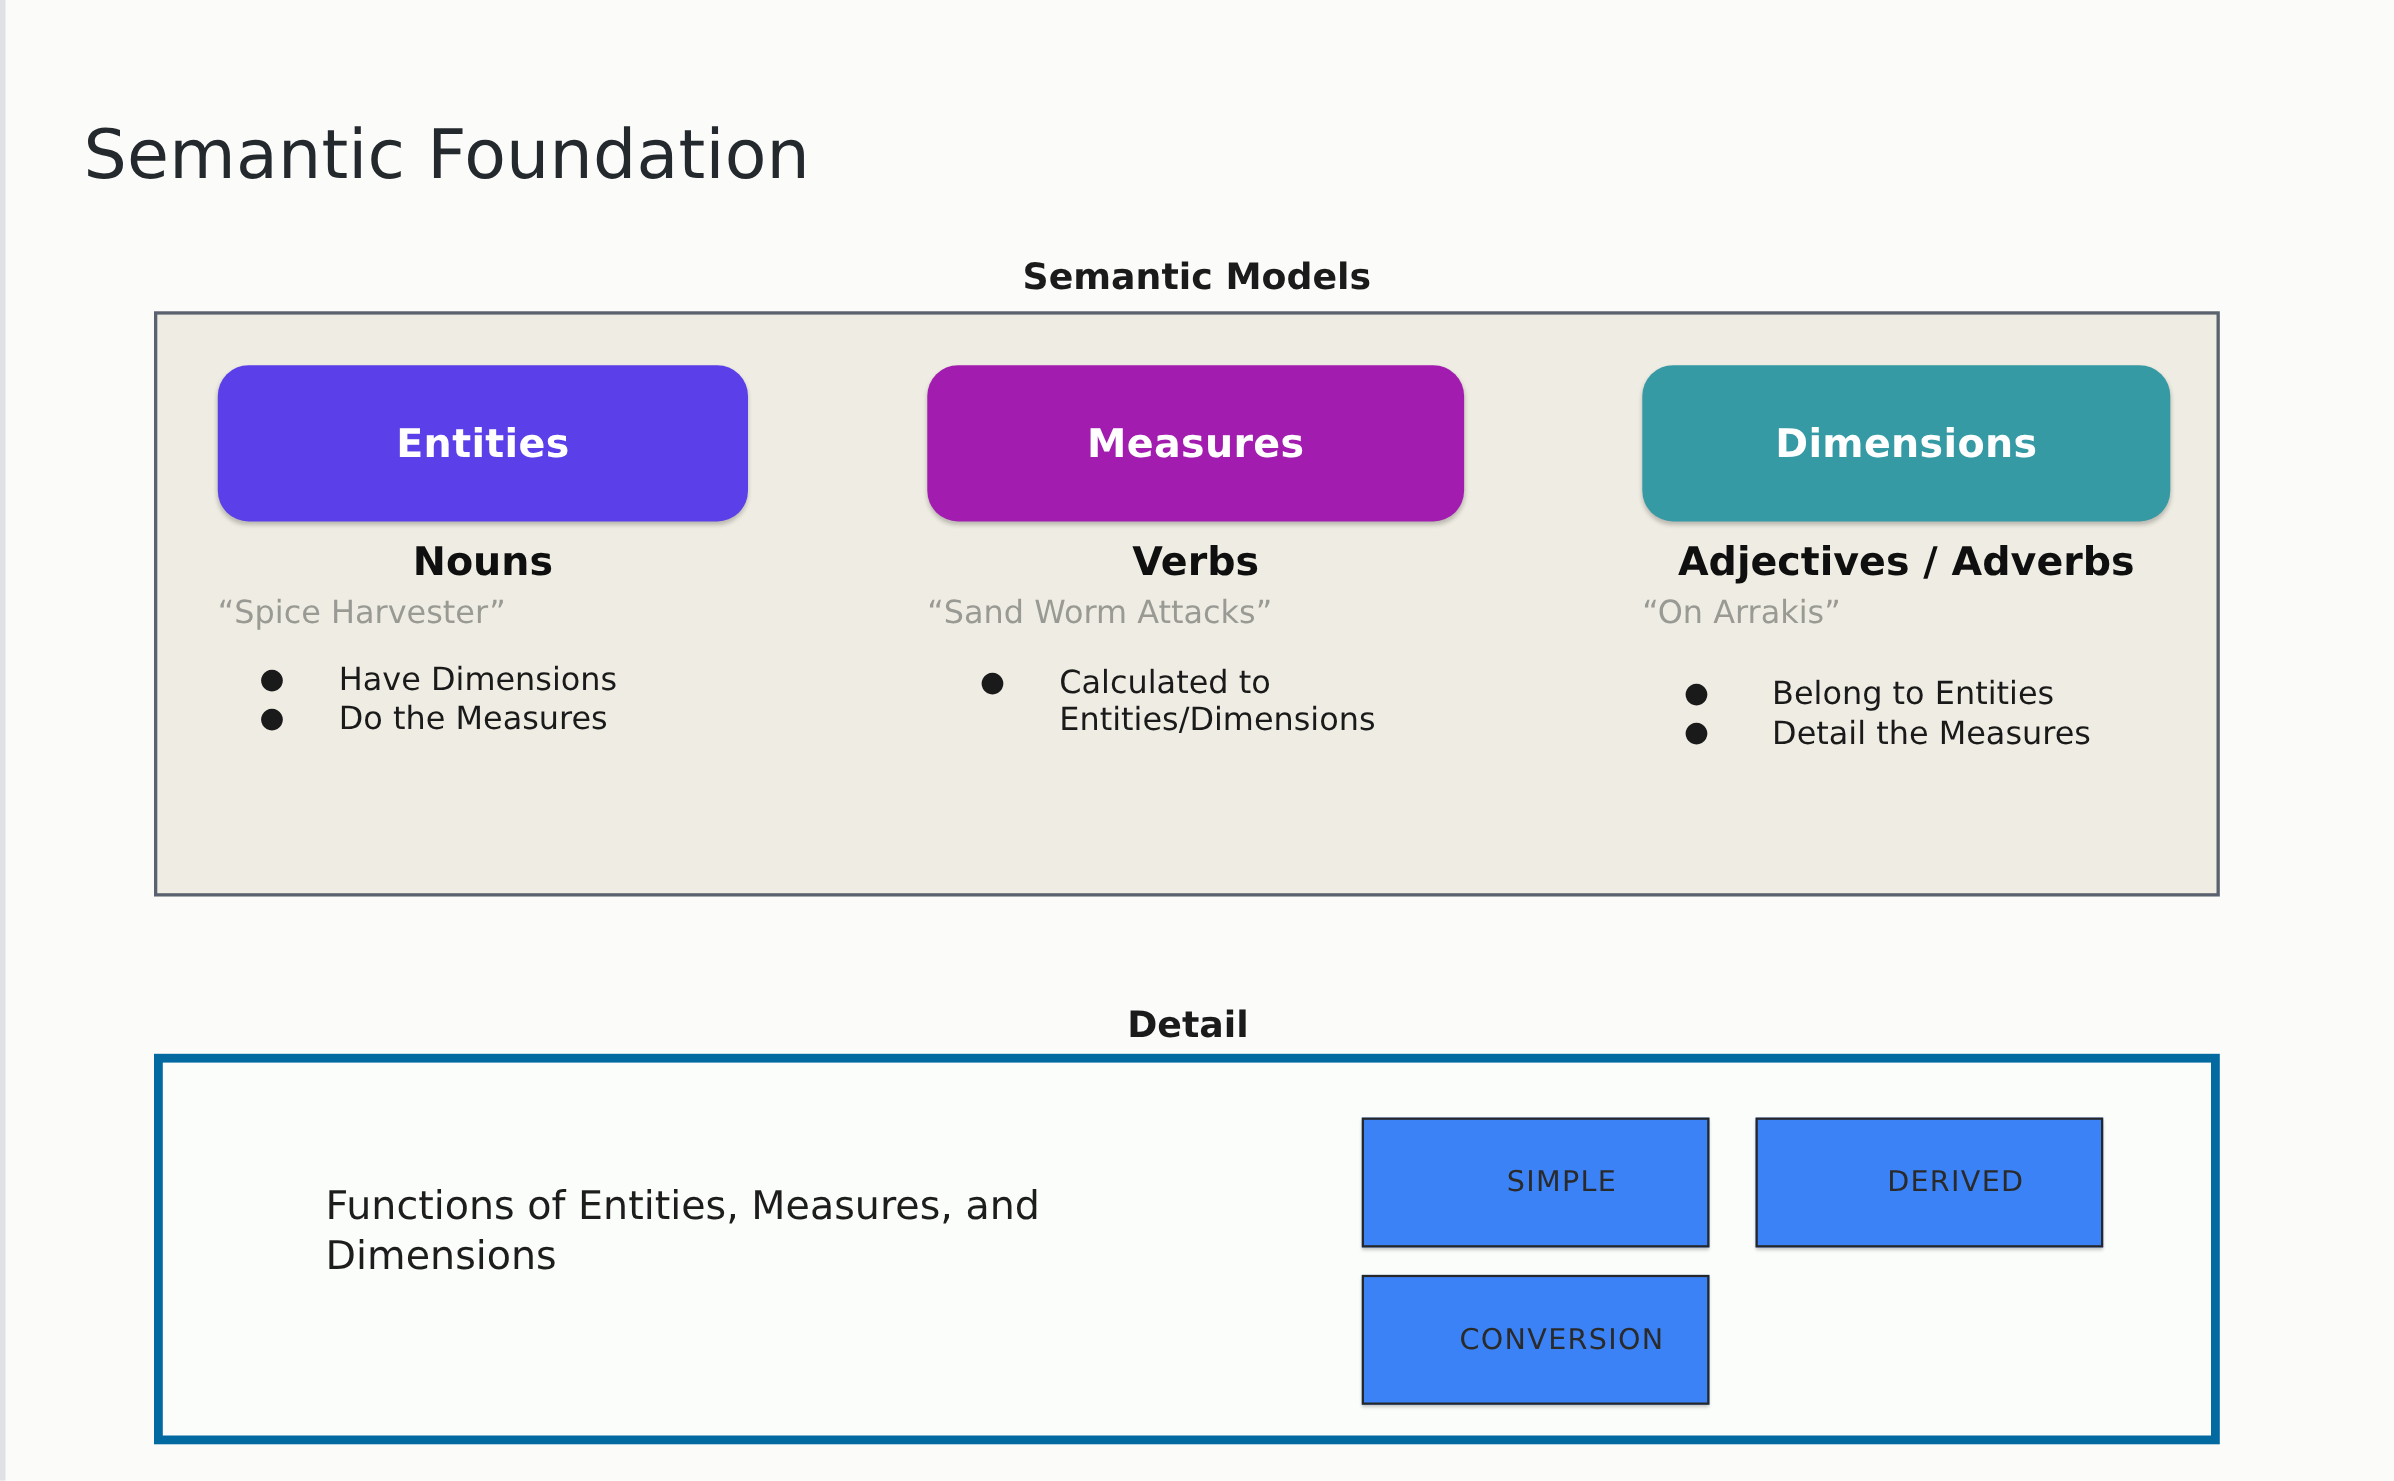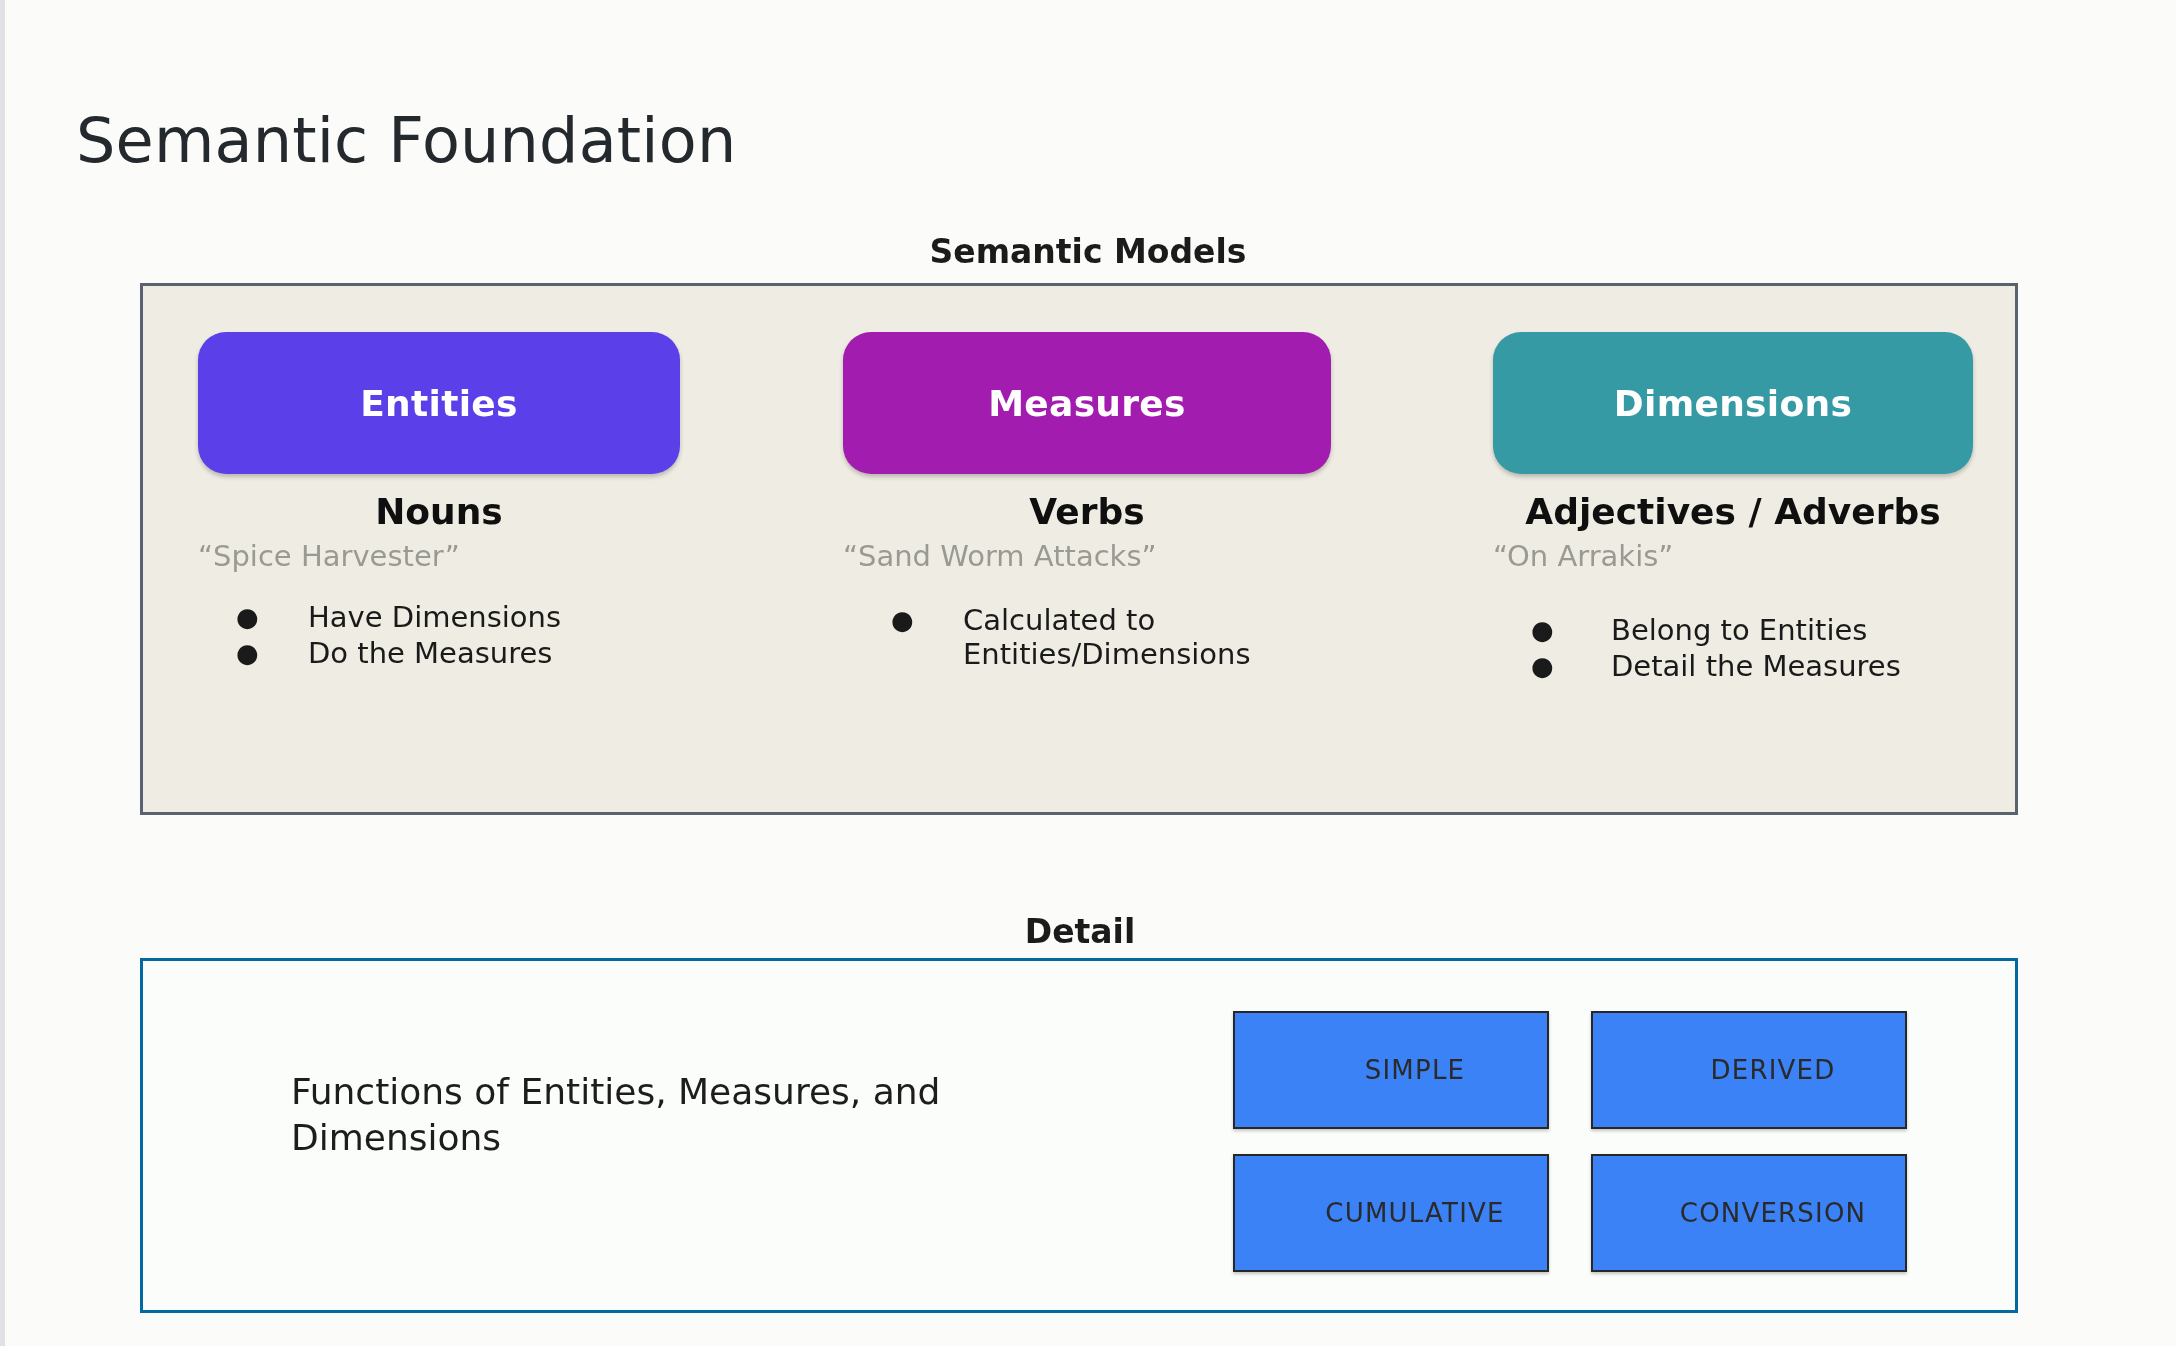--- a/index.html
+++ b/index.html
@@ -156,7 +156,7 @@
     width: 1878px;
     height: 355px;
     background: #fbfdfa;
-    border: 3px solid #0369a1;
+    border: 8px solid #0369a1;
     box-sizing: border-box;
   }
   .mx-desc {

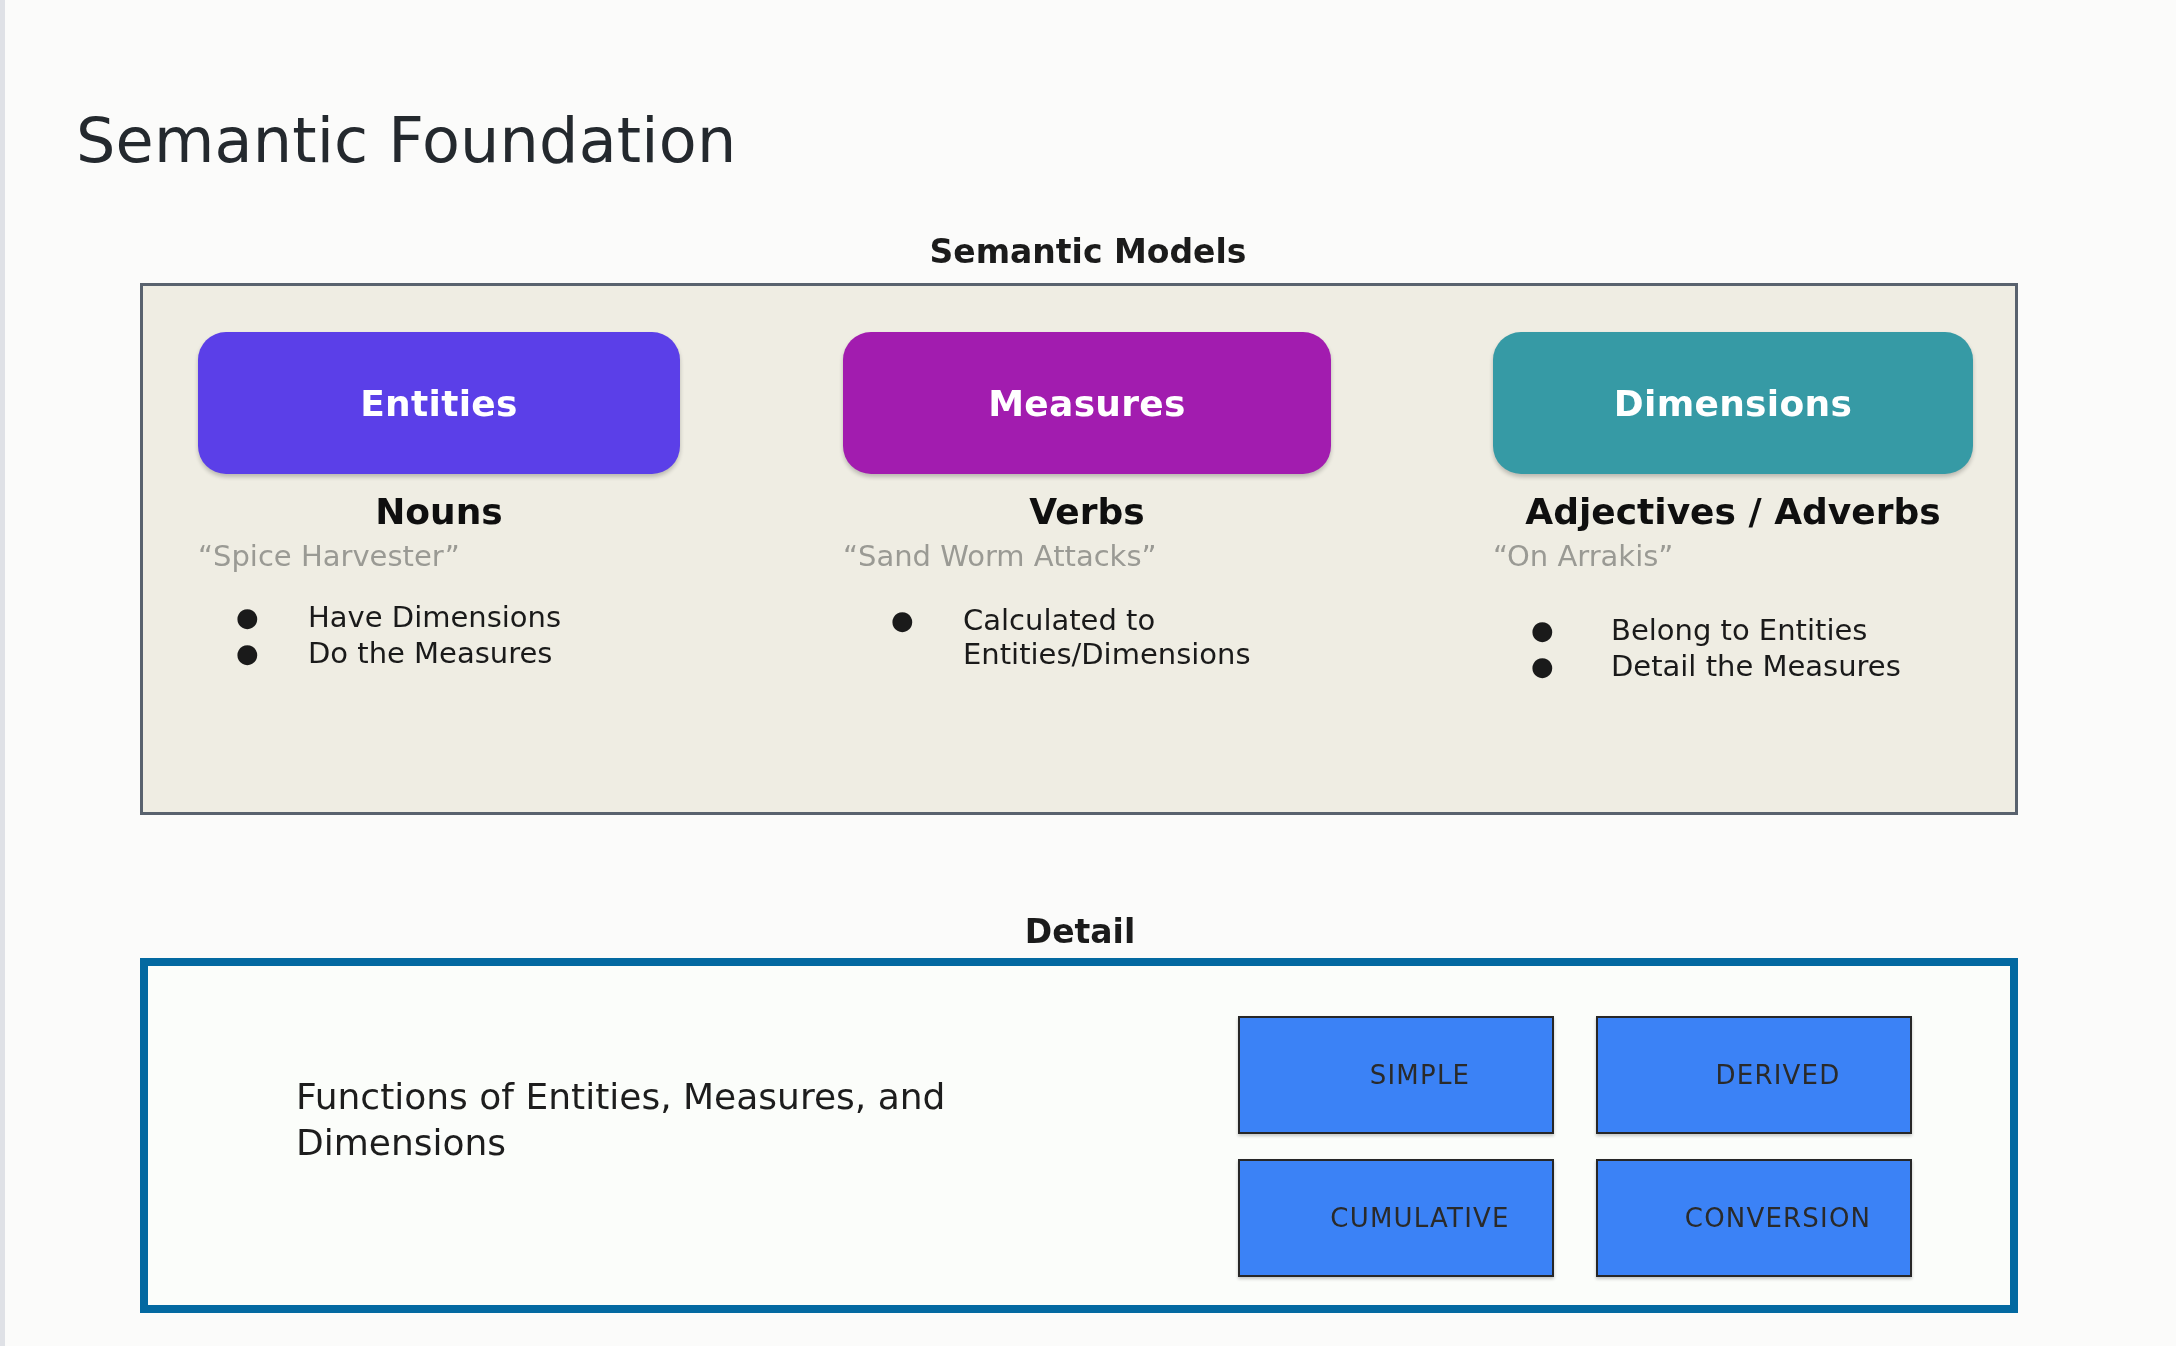--- a/index.html
+++ b/index.html
@@ -272,9 +272,6 @@
       <span class="mx-card-label">DERIVED</span>
     </div>
     <div class="mx-card">
-      <span class="mx-card-label">CUMULATIVE</span>
-    </div>
-    <div class="mx-card">
       <span class="mx-card-label">CONVERSION</span>
     </div>
   </div>

